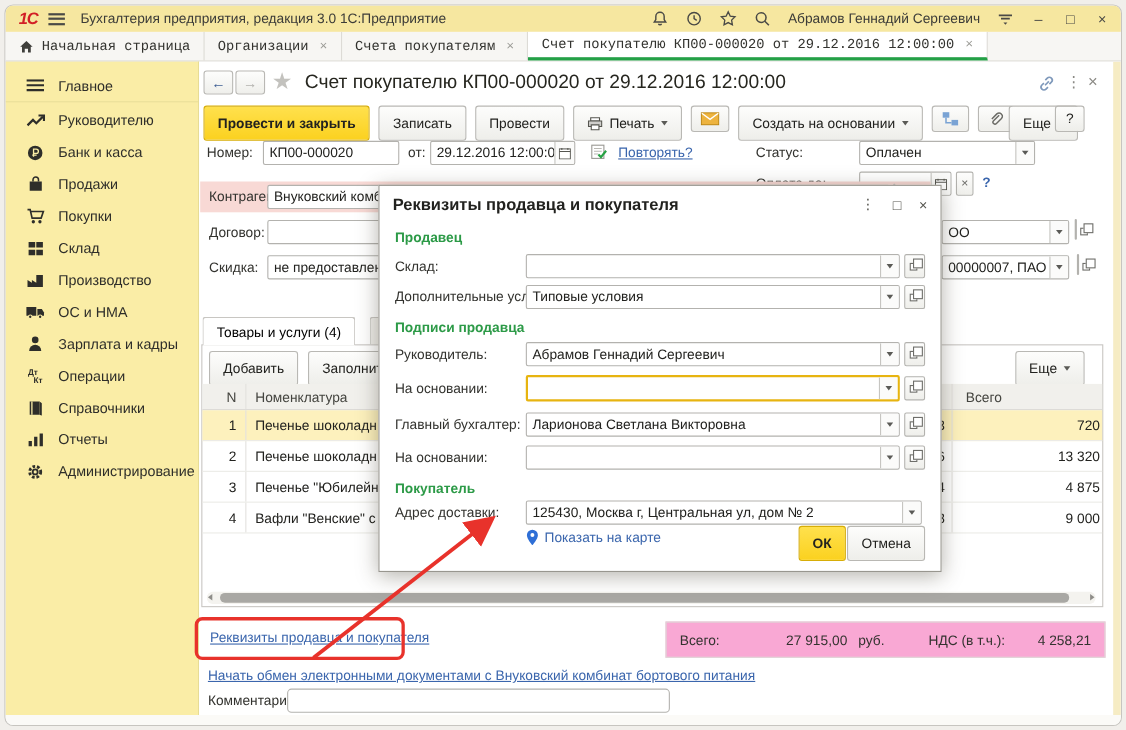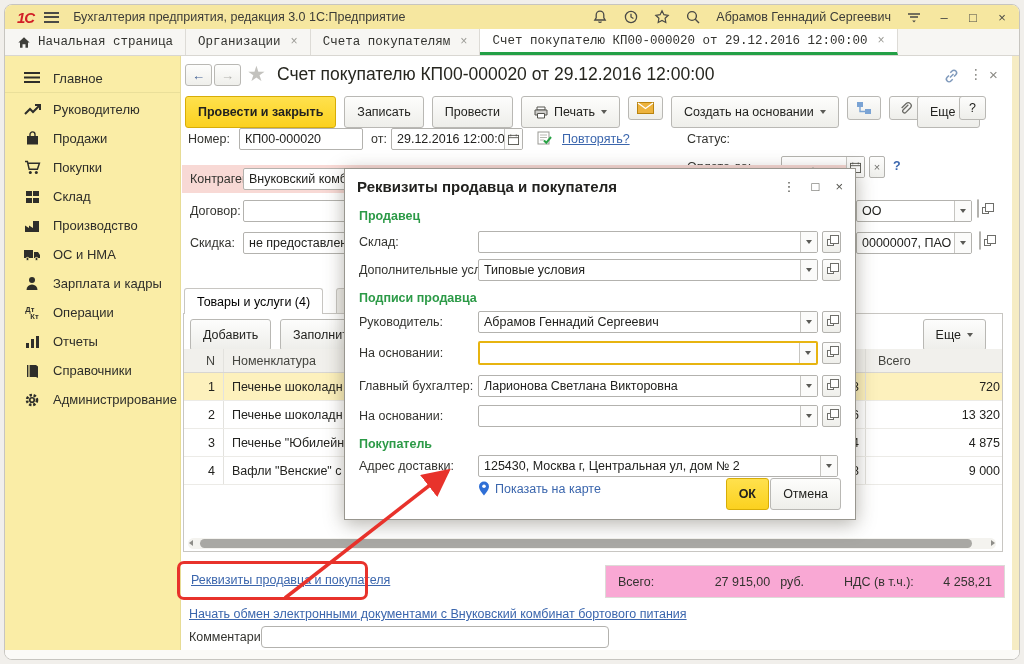--- a/index.html
+++ b/index.html
@@ -160,6 +160,15 @@
               </svg>
             </span>
             <span>Руководителю</span>
+          </div>
+    <div class="sitem">
+            <span class="sic">
+              <svg width="16" height="16" viewBox="0 0 16 16" fill="none">
+                <circle cx="8" cy="8" r="6.6" fill="#2e2e2a"></circle>
+                <path d="M6.5 11.5V4.5h2.4a2 2 0 0 1 0 4H6.5M5.3 10h4" stroke="#faeda6" stroke-width="1.2"></path>
+              </svg>
+            </span>
+            <span>Банк и касса</span>
           </div>
     <div class="sitem">
             <span class="sic">

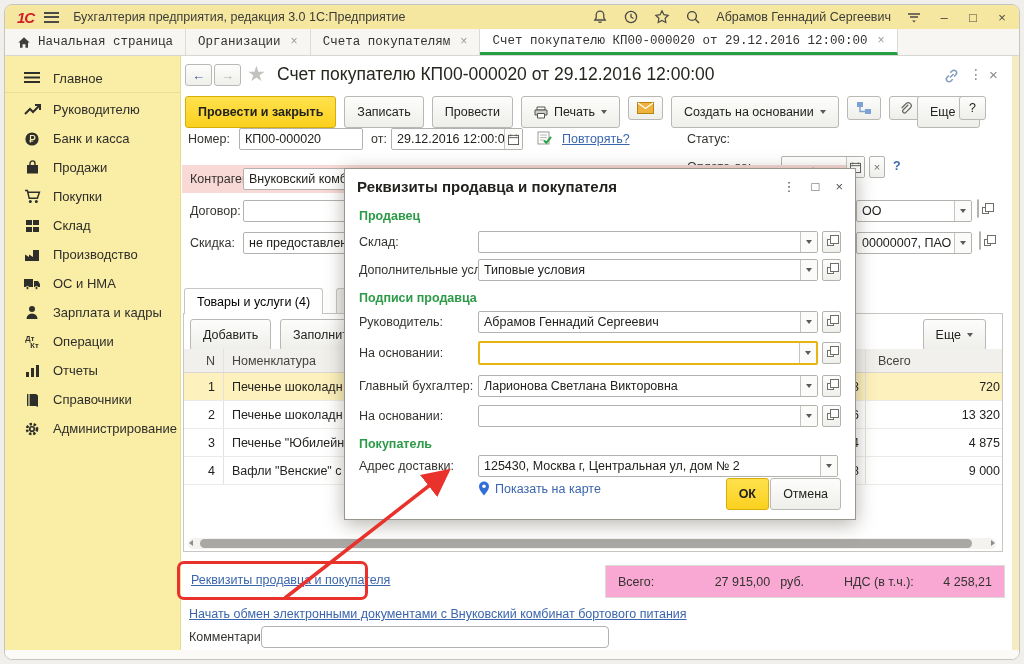--- a/index.html
+++ b/index.html
@@ -351,6 +351,12 @@
           </svg>
     <span class="link abs" style="left:381px;top:76px;">Повторять?</span>
     <span class="lbl abs" style="left:506px;top:76px;">Статус:</span>
+    <div class="ibox abs" style="left:600px;top:72px;width:160px;">
+            <span class="itxt">Оплачен</span>
+            <span class="dd">
+              <span class="tri"></span>
+            </span>
+          </div>
 
     
     <span class="lbl abs" style="left:506px;top:104px;">Оплата до:</span>

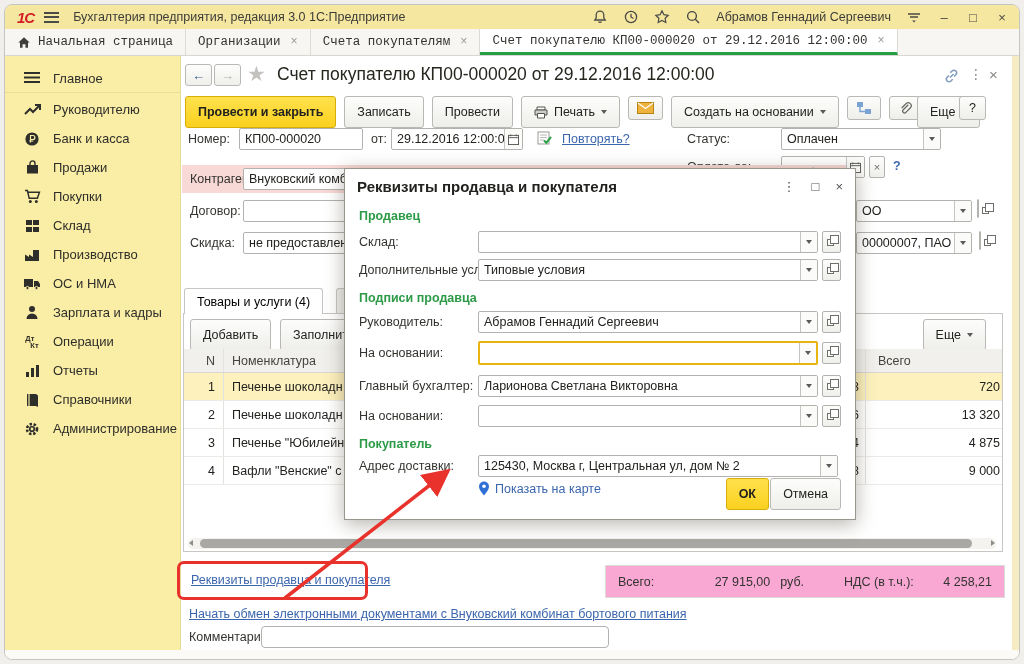--- a/index.html
+++ b/index.html
@@ -233,14 +233,6 @@
           </div>
     <div class="sitem">
             <span class="sic">
-              <svg width="15" height="13" viewBox="0 0 15 13">
-                <path d="M1 13V8h3v5zM6 13V4h3v9zM11 13V1h3v12z" fill="#2e2e2a"></path>
-              </svg>
-            </span>
-            <span>Отчеты</span>
-          </div>
-    <div class="sitem">
-            <span class="sic">
               <svg width="14" height="14" viewBox="0 0 14 14">
                 <path d="M2 1h9v12H2z" fill="#2e2e2a"></path>
                 <path d="M11 1l2 1.5V14l-2-1z" fill="#2e2e2a"></path>
@@ -248,6 +240,14 @@
               </svg>
             </span>
             <span>Справочники</span>
+          </div>
+    <div class="sitem">
+            <span class="sic">
+              <svg width="15" height="13" viewBox="0 0 15 13">
+                <path d="M1 13V8h3v5zM6 13V4h3v9zM11 13V1h3v12z" fill="#2e2e2a"></path>
+              </svg>
+            </span>
+            <span>Отчеты</span>
           </div>
     <div class="sitem">
             <span class="sic">

